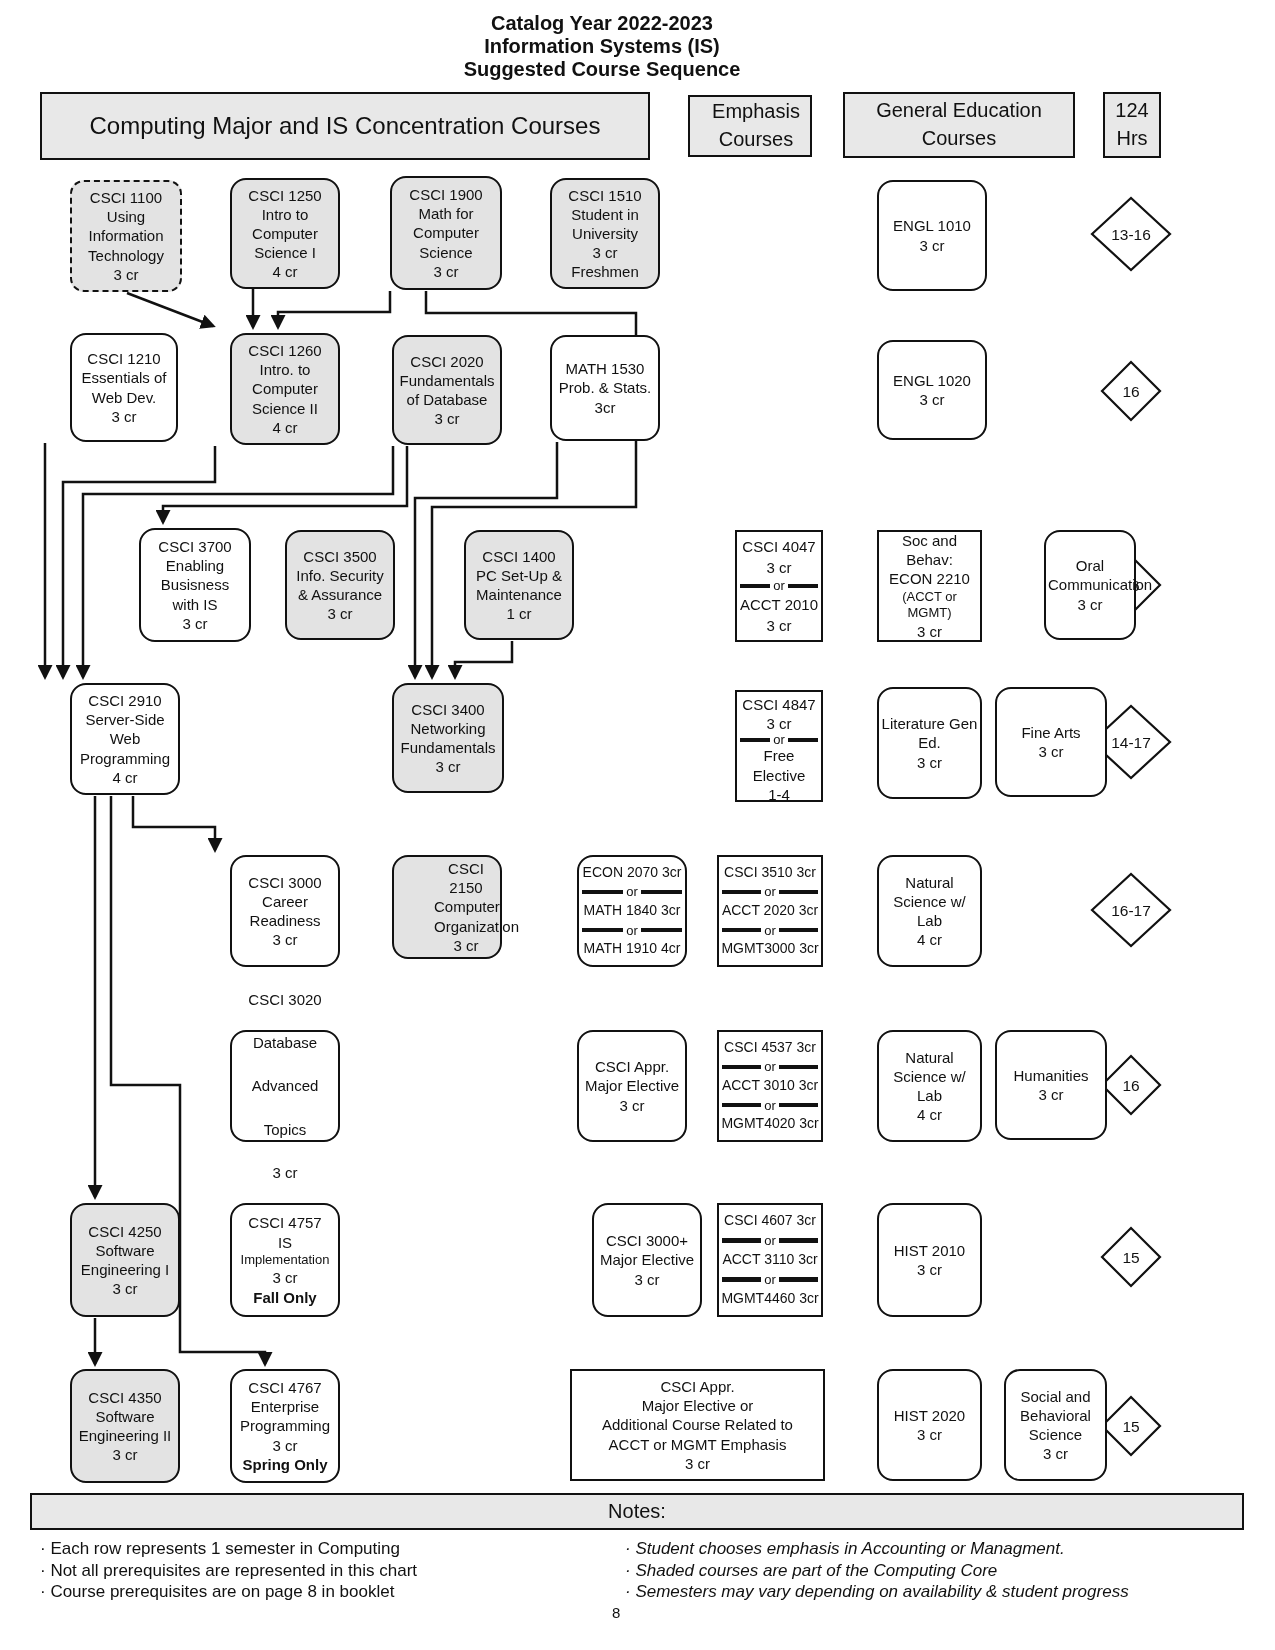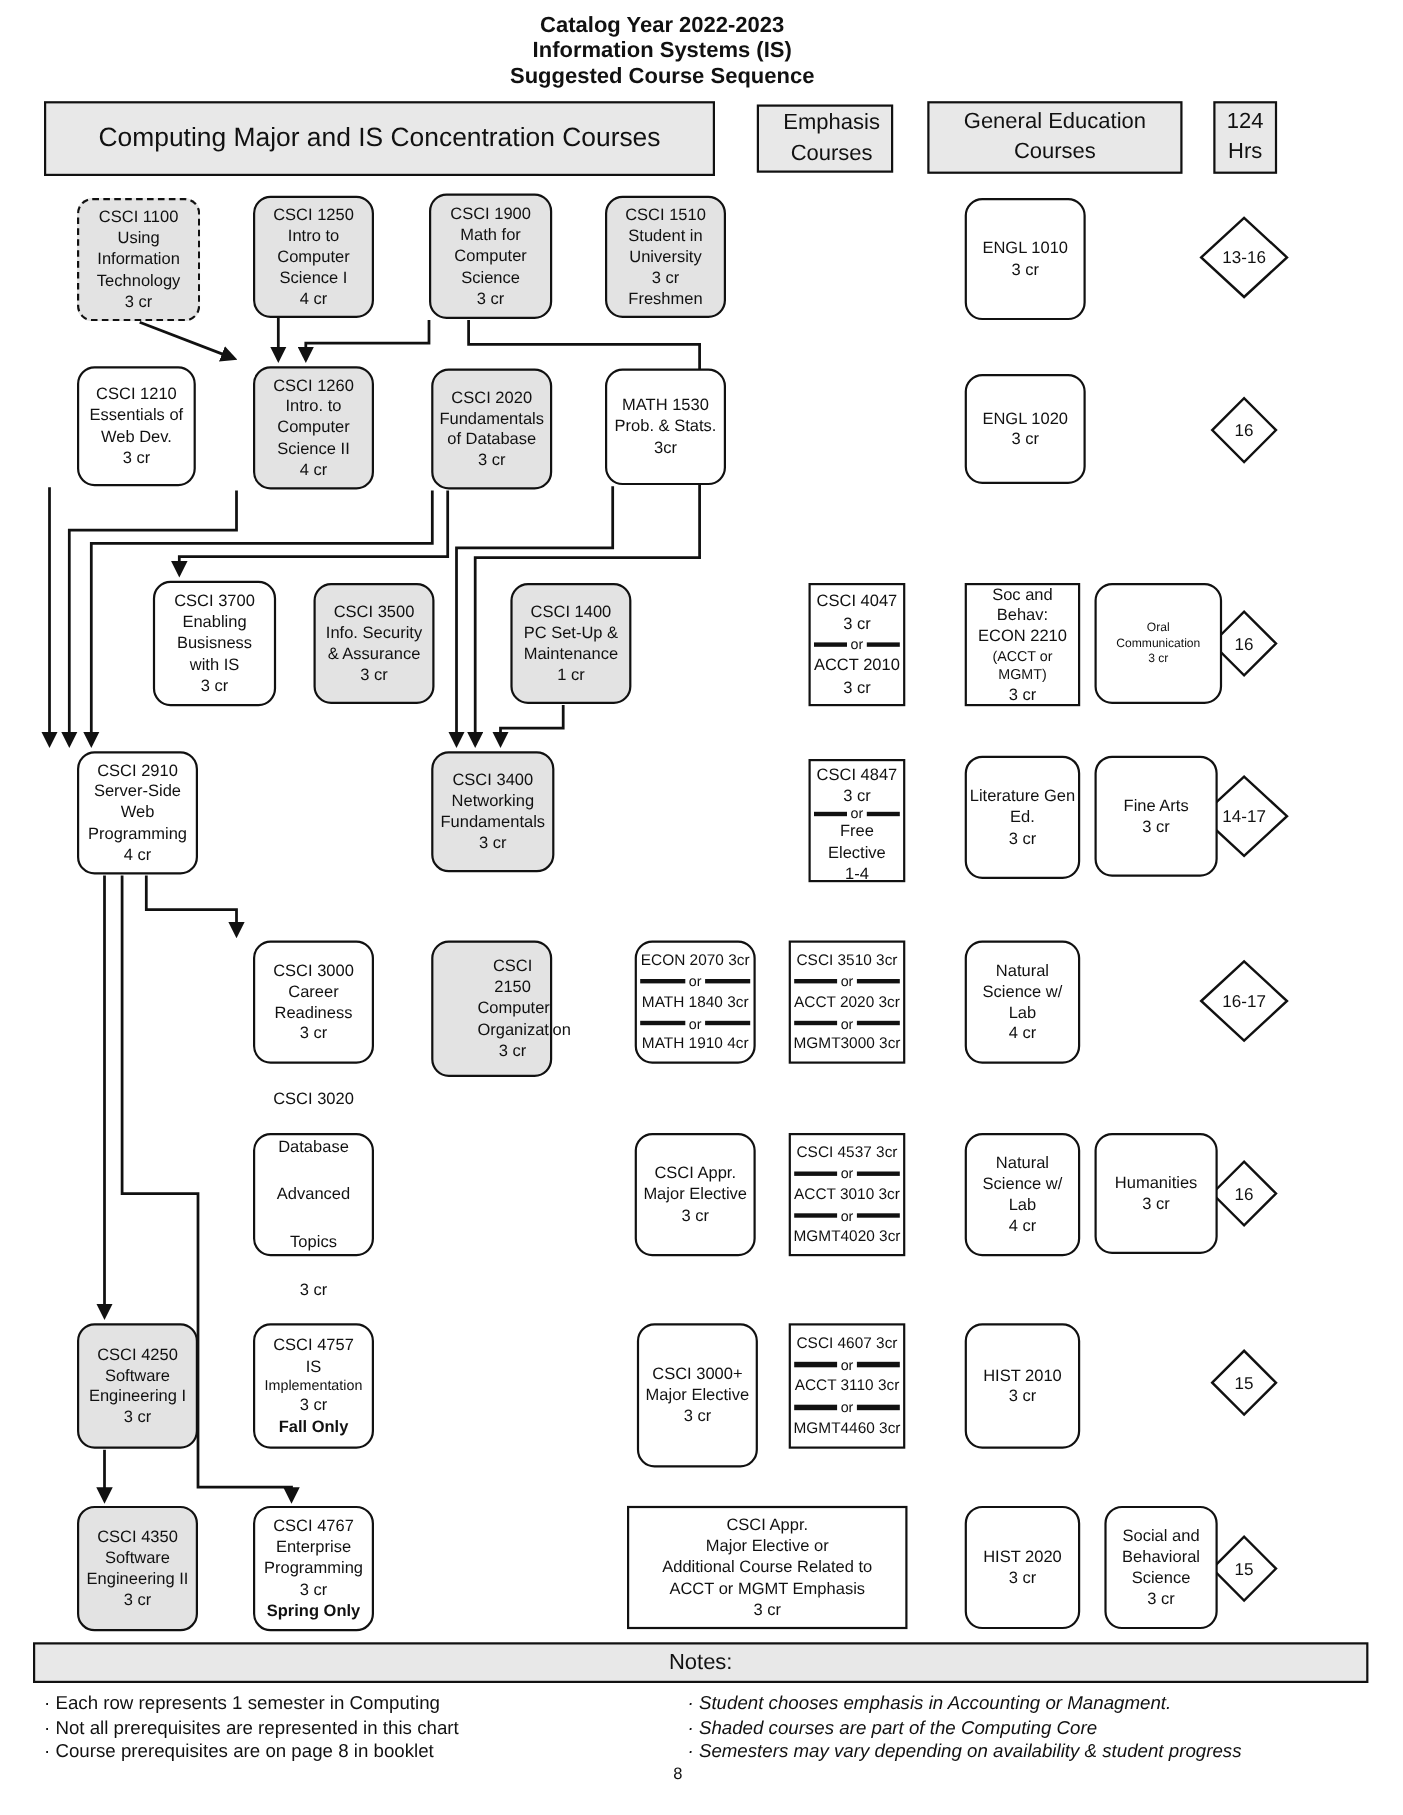--- a/index.html
+++ b/index.html
@@ -210,7 +210,7 @@
       <div class="bl small">(ACCT or MGMT)</div>
       <div class="bl">3 cr</div>
     </div>
-    <div class="box white" style="left: 963px; top: 530px; width: 116px; height: 110px; font-size: 11px;">
+    <div class="box white" style="left: 1012px; top: 530px; width: 92px; height: 110px; font-size: 15px;">
       <div class="bl">Oral</div>
       <div class="bl">Communication</div>
       <div class="bl">3 cr</div>

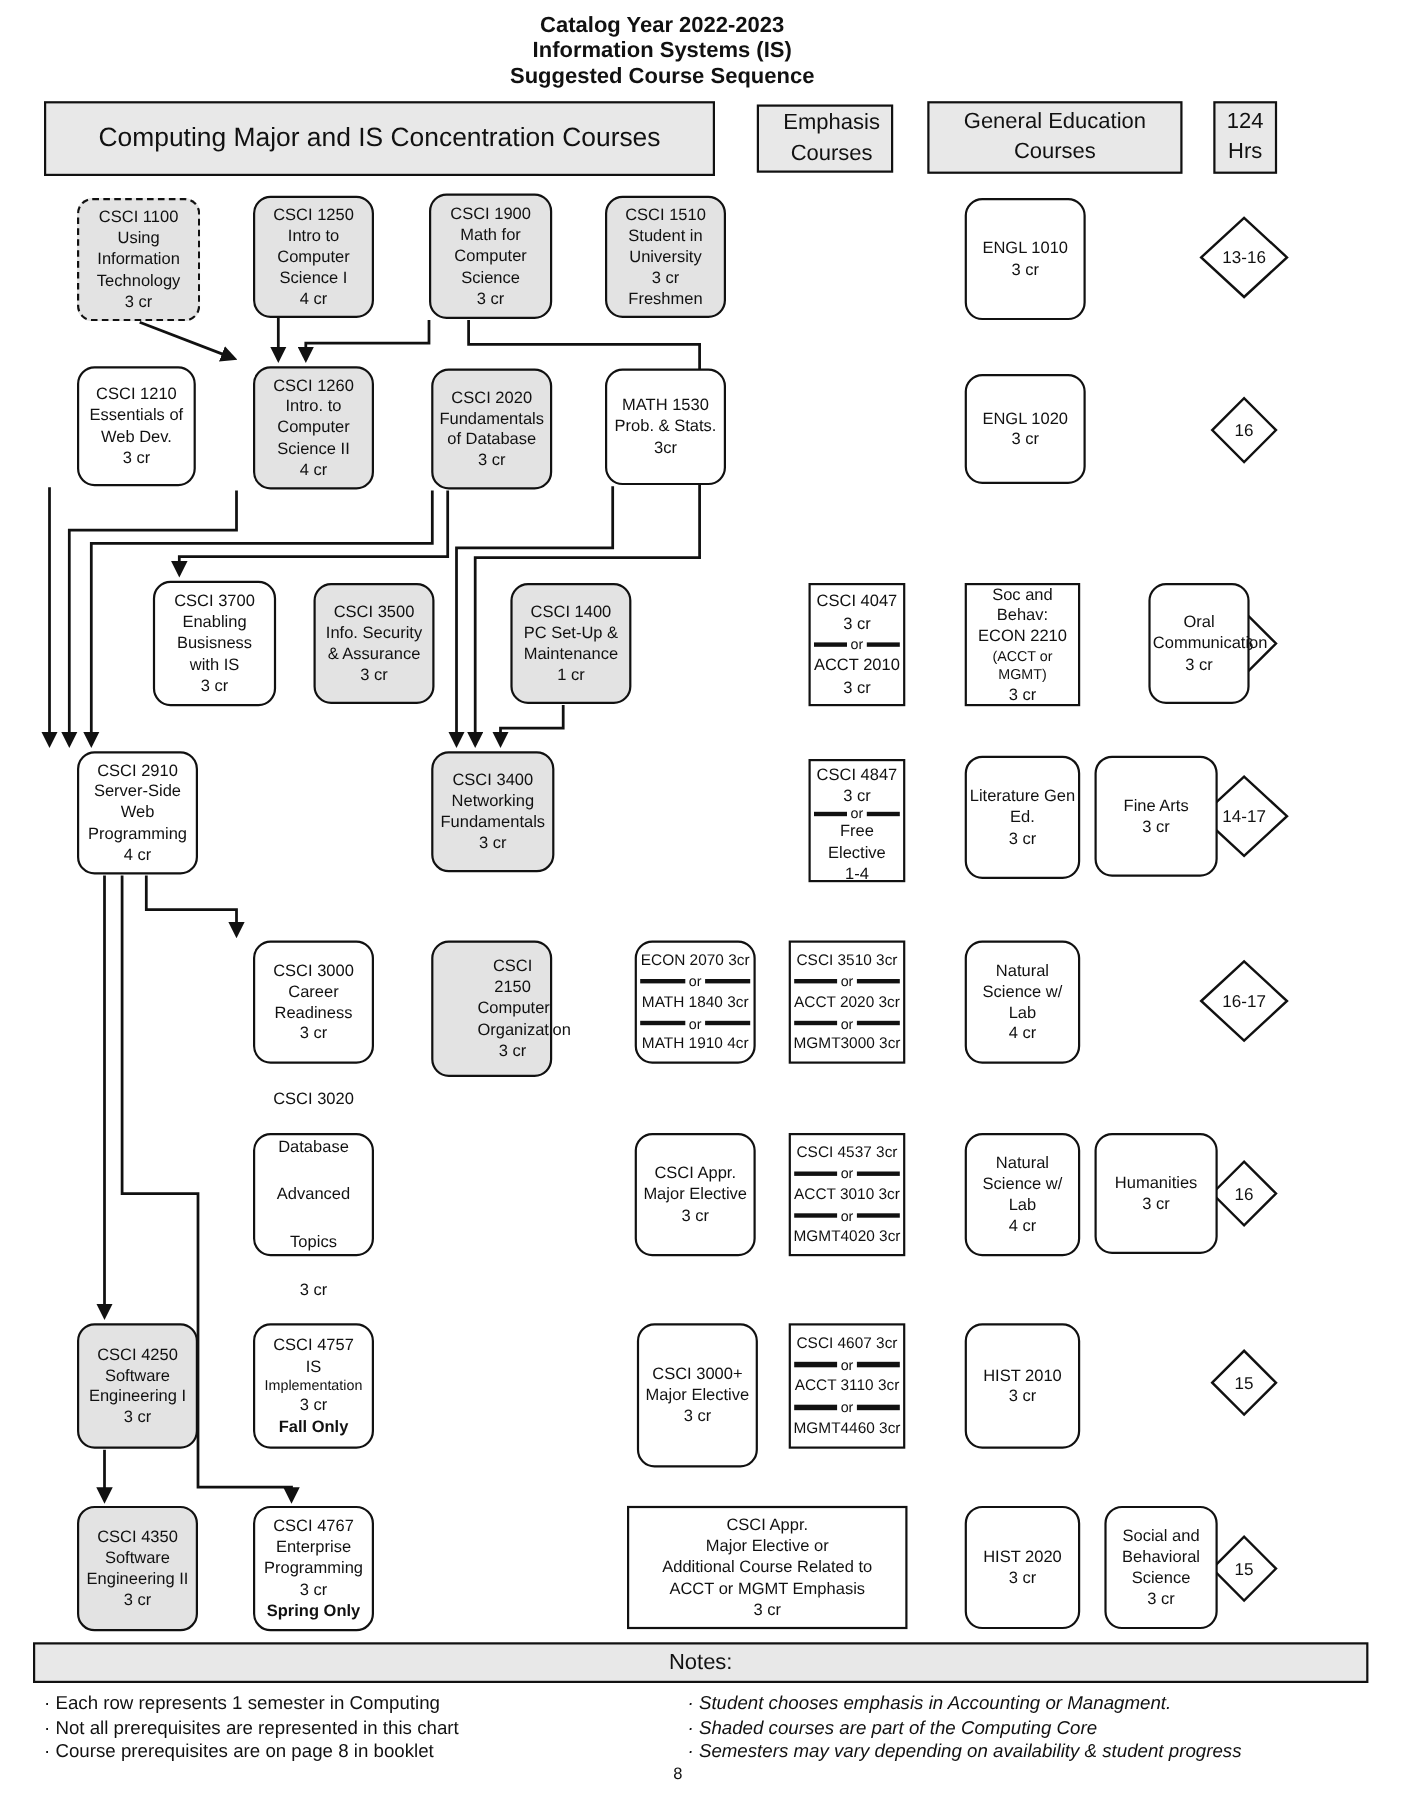--- a/index.html
+++ b/index.html
@@ -254,7 +254,7 @@
       <div class="bl">Readiness</div>
       <div class="bl">3 cr</div>
     </div>
-    <div class="box shaded" style="left: 360px; top: 855px; width: 110px; height: 124px; padding-left: 40px;">
+    <div class="box shaded" style="left: 360px; top: 855px; width: 110px; height: 104px; padding-left: 40px;">
       <div class="bl">CSCI 2150</div>
       <div class="bl">Computer</div>
       <div class="bl">Organization</div>

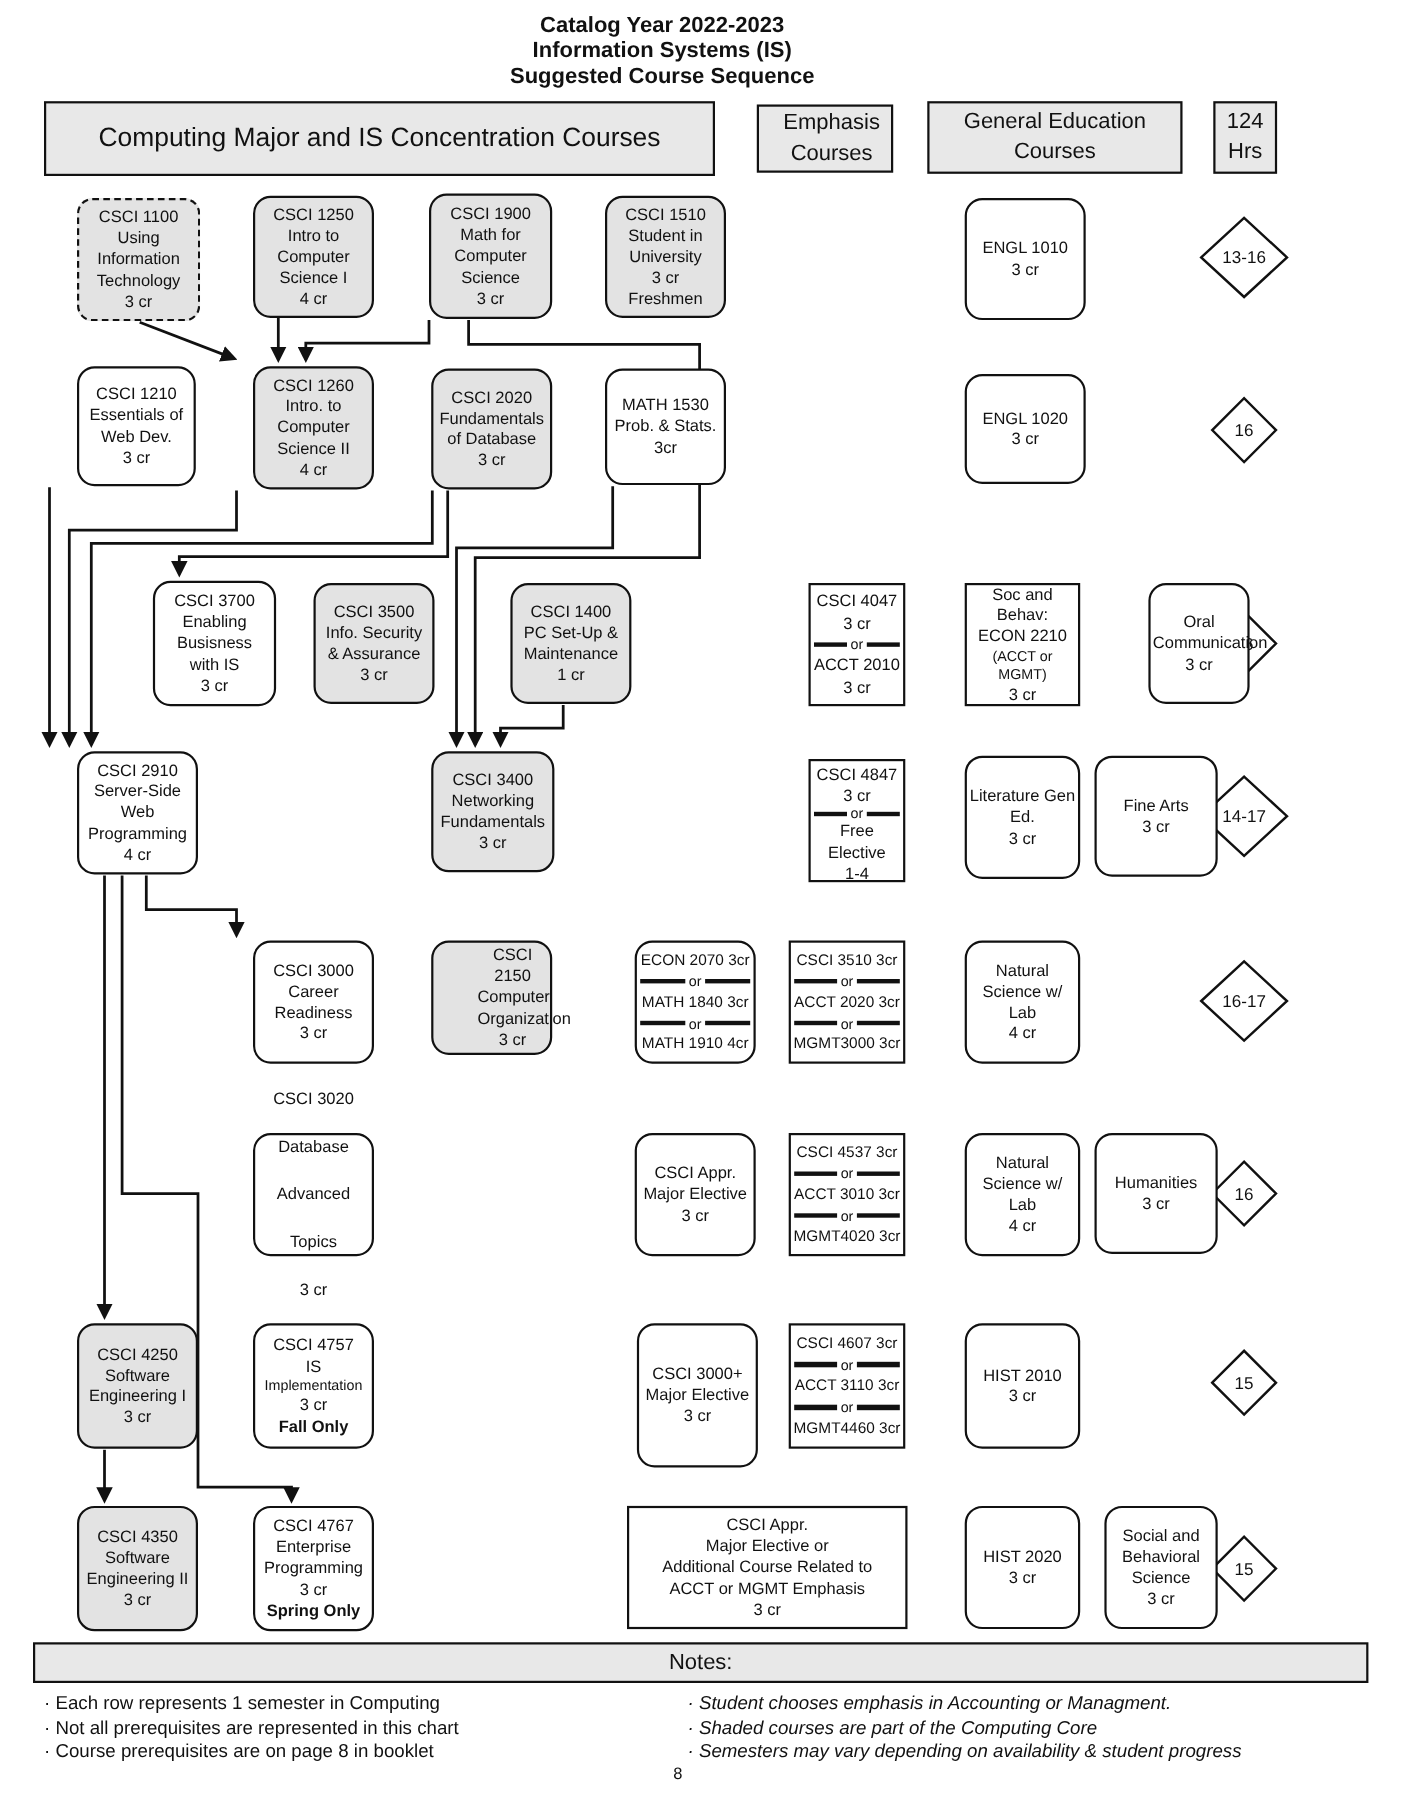--- a/index.html
+++ b/index.html
@@ -346,7 +346,7 @@
       <div class="bl">3 cr</div>
       <div class="bl bold">Fall Only</div>
     </div>
-    <div class="box white" style="left: 547px; top: 1203px; width: 110px; height: 131px;">
+    <div class="box white" style="left: 560px; top: 1203px; width: 110px; height: 114px;">
       <div class="bl">CSCI 3000+</div>
       <div class="bl">Major Elective</div>
       <div class="bl">3 cr</div>

